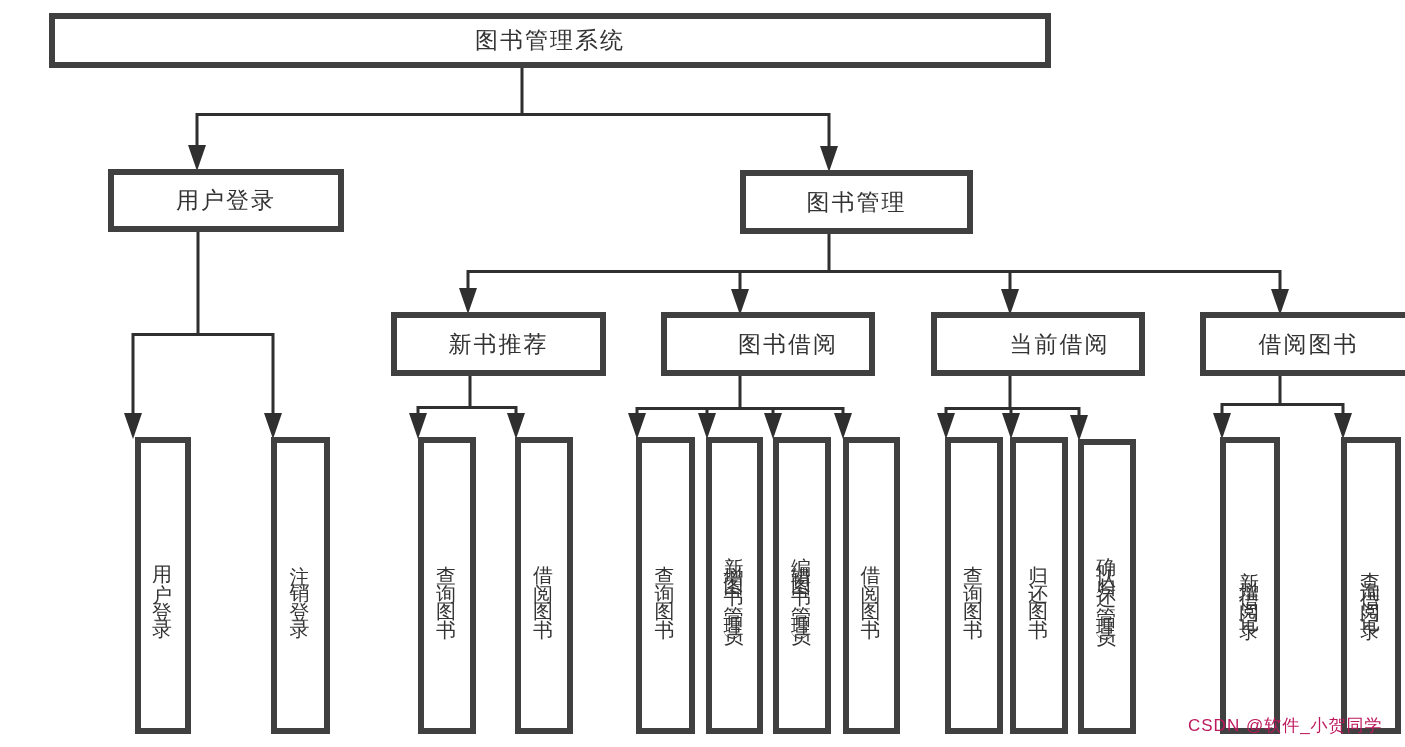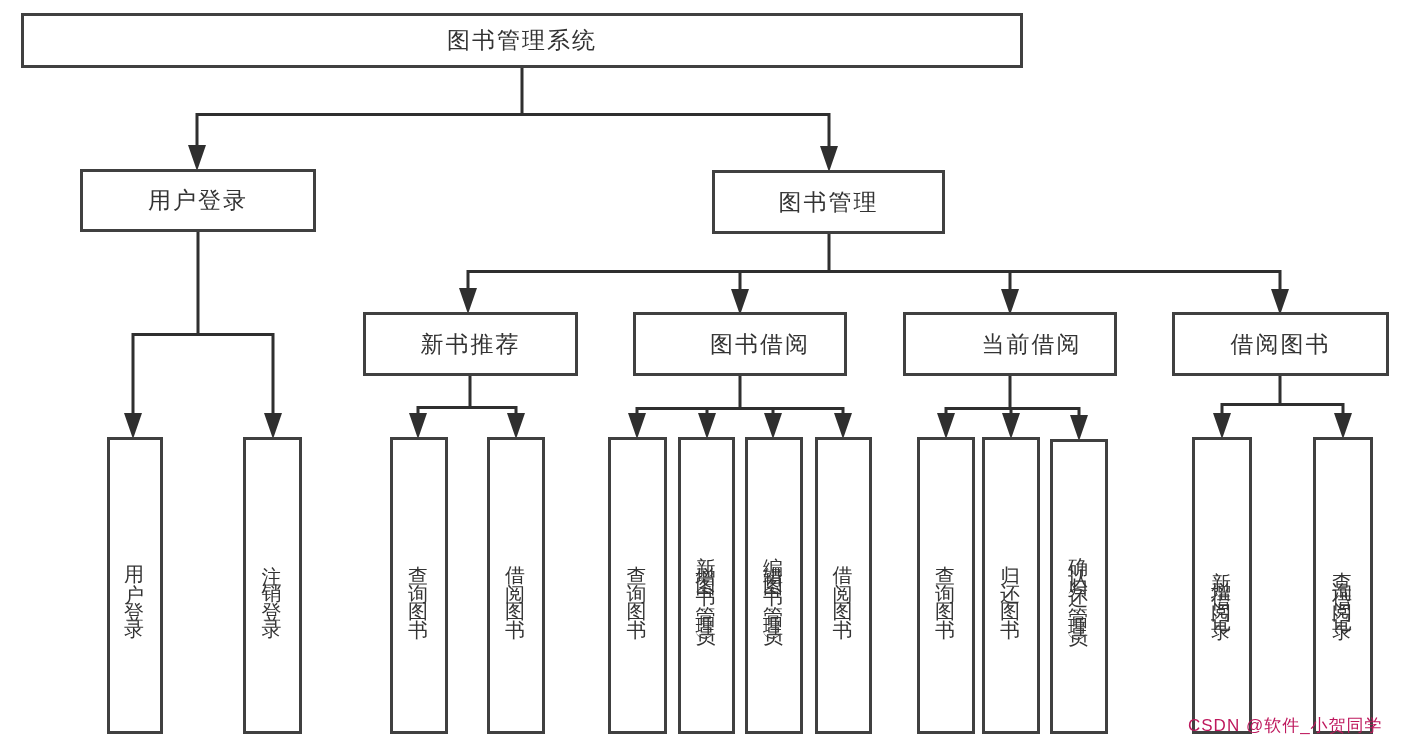--- a/index.html
+++ b/index.html
@@ -9,9 +9,9 @@
   }
   .connectors{position:absolute;left:0;top:0;z-index:1;}
   .box{
-    position:absolute;box-sizing:border-box;border:3px solid #404040;background:#ffffff;
+    position:absolute;box-sizing:border-box;border:6px solid #404040;background:#ffffff;
     display:flex;align-items:center;justify-content:center;z-index:2;
-    color:#333333;text-align:center;
+    color:#333333;text-align:center;margin-left:28px;
   }
   .h{font-size:23px;letter-spacing:2px;font-weight:400;}
   .v{writing-mode:vertical-rl;text-orientation:mixed;font-size:20px;letter-spacing:0.5em;}

